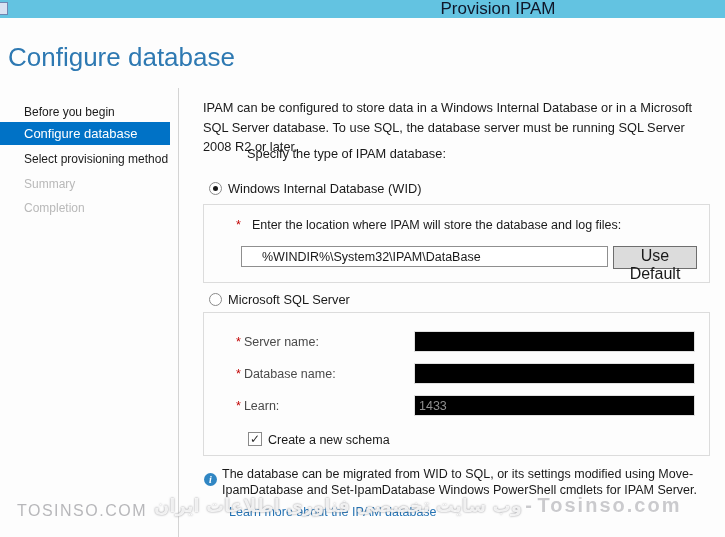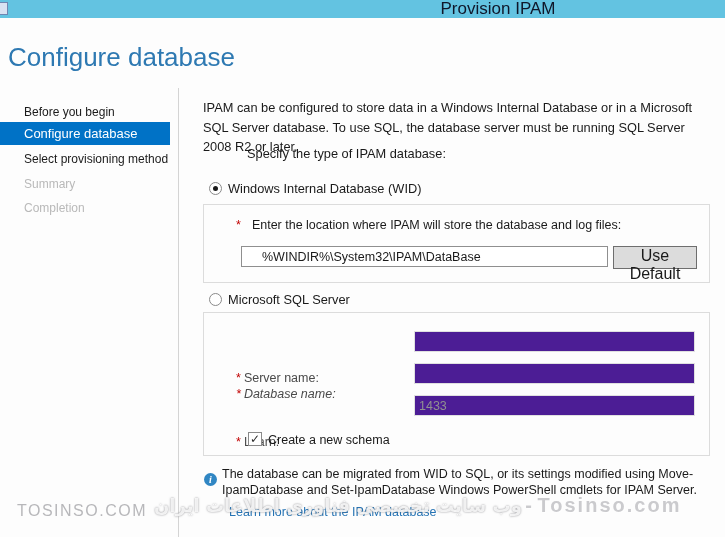--- a/index.html
+++ b/index.html
@@ -39,7 +39,7 @@
 
   .groupbox { border:1px solid #dcdcdc; background:transparent; }
   .req { color:#c00000; margin-right:3px; }
-  .field-label { font-size:12.5px; color:#4a4a4a; white-space:nowrap;margin-top:36px; }
+  .field-label { font-size:12.5px; color:#4a4a4a; white-space:nowrap; }
 
   .text-input { border:1px solid #8f8f8f; background:#ffffff; height:21px;
     font-family:"Liberation Sans",sans-serif; font-size:12.5px; color:#1a1a1a; padding:0 4px; }

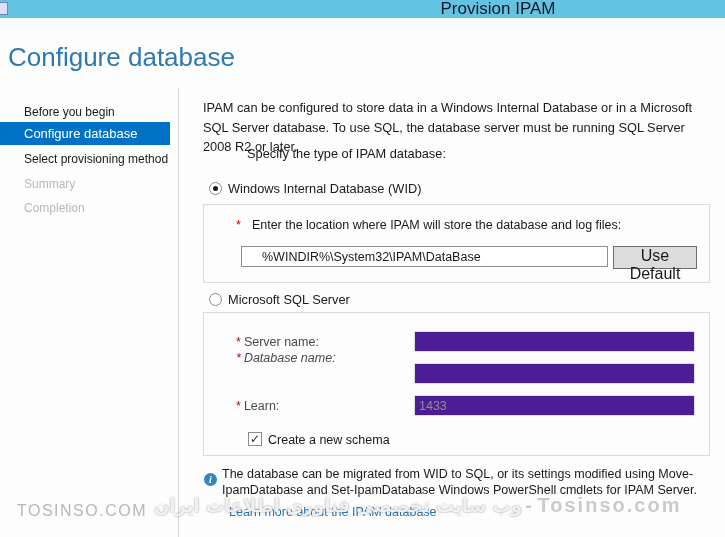--- a/index.html
+++ b/index.html
@@ -114,7 +114,7 @@
   </div>
   <input class="abs text-input disabled" style="left: 210px; top: 18px; width: 281px;" type="text" disabled="" value="">
 
-  <div class="abs field-label" style="left:32px; top:38px;font-style:italic;">
+  <div class="abs field-label" style="left:32px; top:54px;">
     <span class="req">*</span><span>Database name:</span>
   </div>
   <input class="abs text-input disabled" style="left: 210px; top: 50px; width: 281px;" type="text" disabled="" value="">

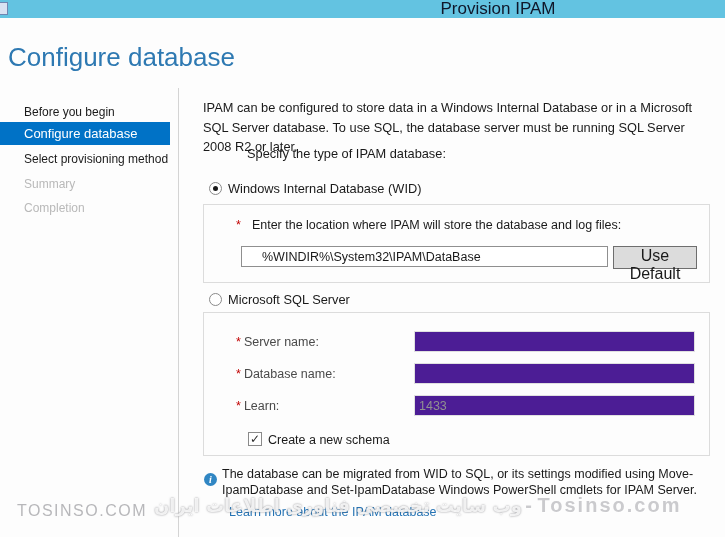--- a/index.html
+++ b/index.html
@@ -43,7 +43,7 @@
 
   .text-input { border:1px solid #8f8f8f; background:#ffffff; height:21px;
     font-family:"Liberation Sans",sans-serif; font-size:12.5px; color:#1a1a1a; padding:0 4px; }
-  .text-input.disabled { background:#4c1d95; border:1px solid #e0e0e0; color:#909090; }
+  .text-input.disabled { background:#000000; border:1px solid #e0e0e0; color:#909090; }
 
   .btn { background:#dcdcdc; border:1px solid #6e6e6e; height:23px;
     font-family:"Liberation Sans",sans-serif; font-size:16px; color:#1a1a1a;

